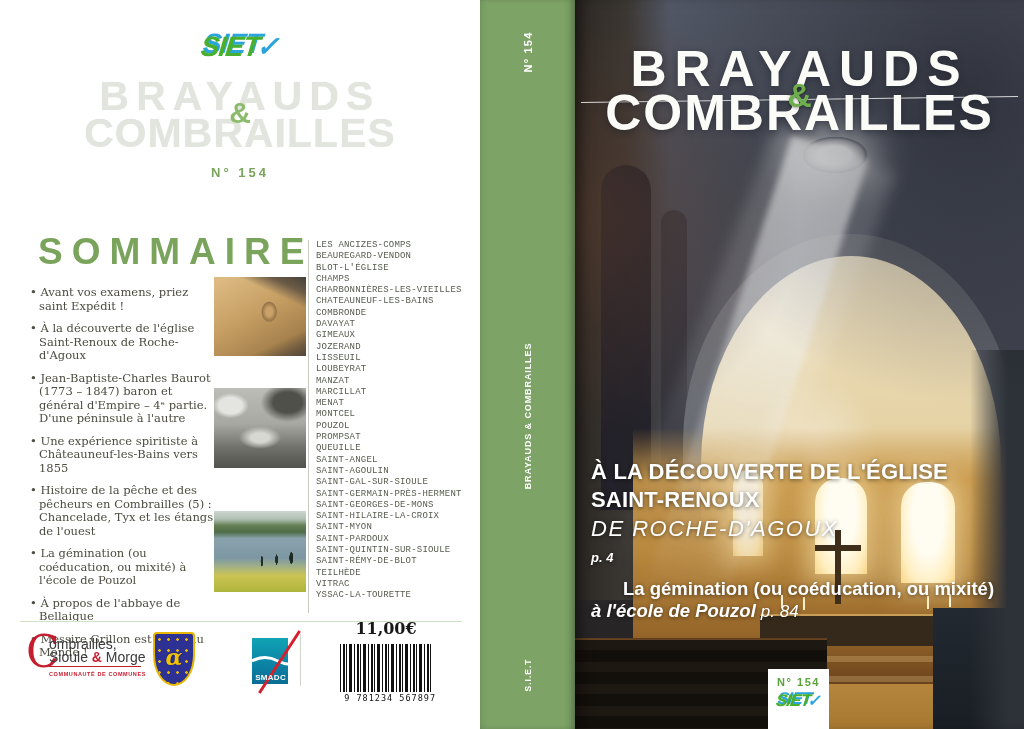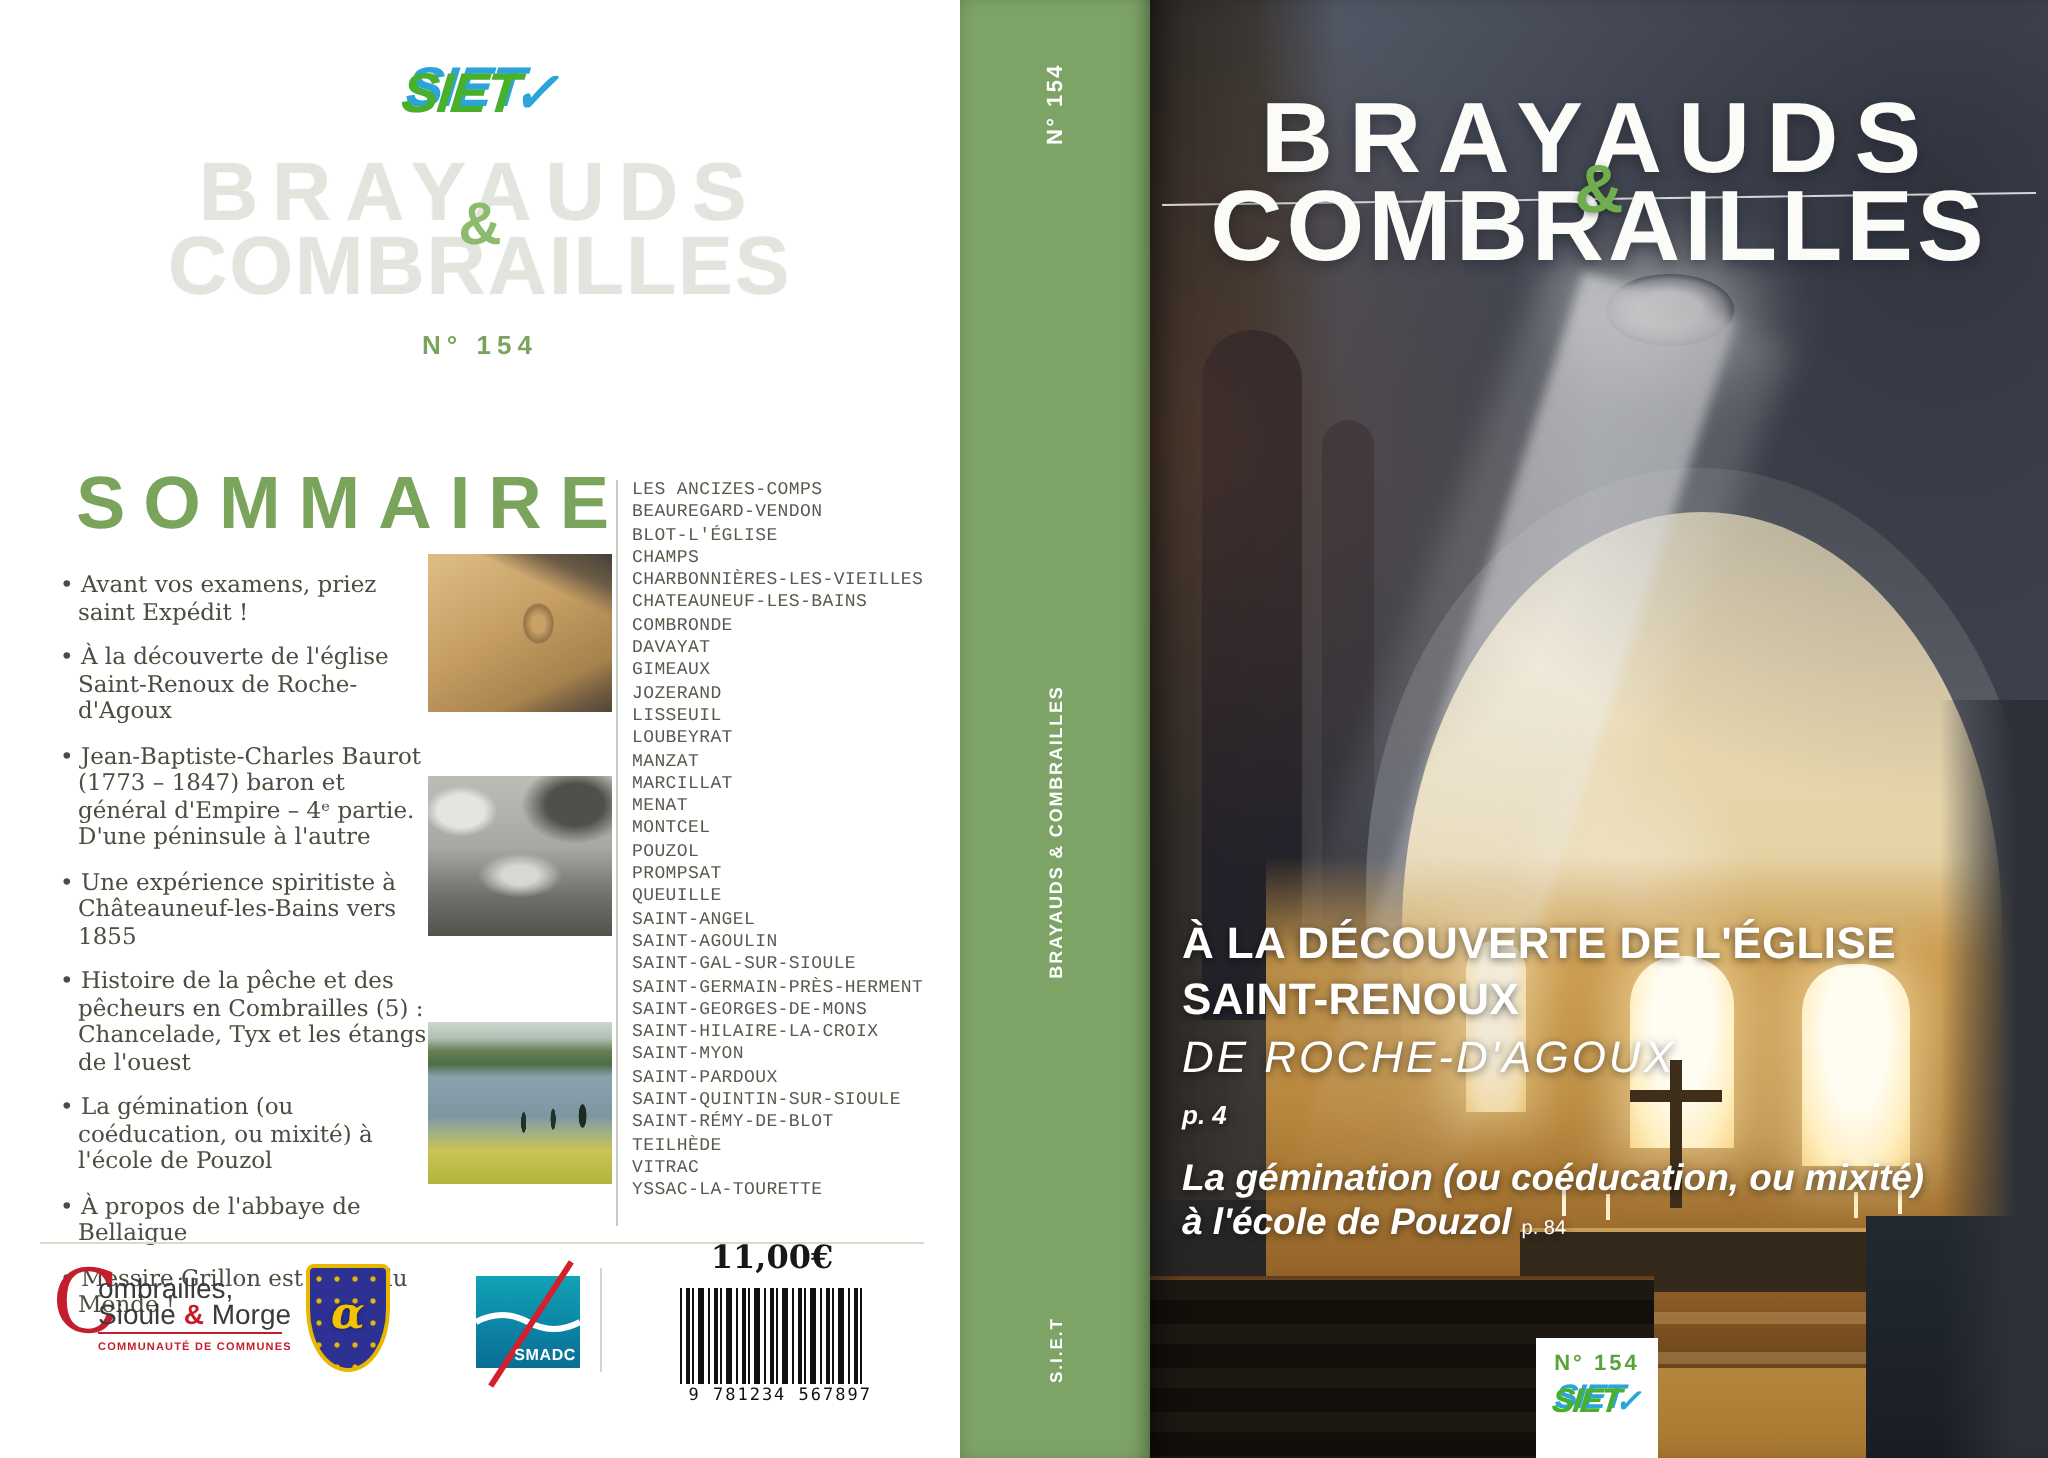--- a/index.html
+++ b/index.html
@@ -181,7 +181,7 @@
   .feat-page { display:block; font-weight:bold; font-style:italic; font-size:13px; margin-top:7px; }
   .feat2 { position:absolute; left:16px; top:577px; z-index:6; color:#fff;
            text-shadow:0 1px 4px rgba(0,0,0,0.55); }
-  .feat2-l1 { display:block; font-weight:bold; font-style:italic; font-size:18.5px; line-height:23px; }
+  .feat2-l1 { display:block; font-weight:bold; font-size:18.5px; line-height:23px;margin-left:32px; }
   .feat2-l2 { font-weight:bold; font-style:italic; font-size:18.5px; }
   .feat2-page { font-size:10px; margin-left:5px; }
 

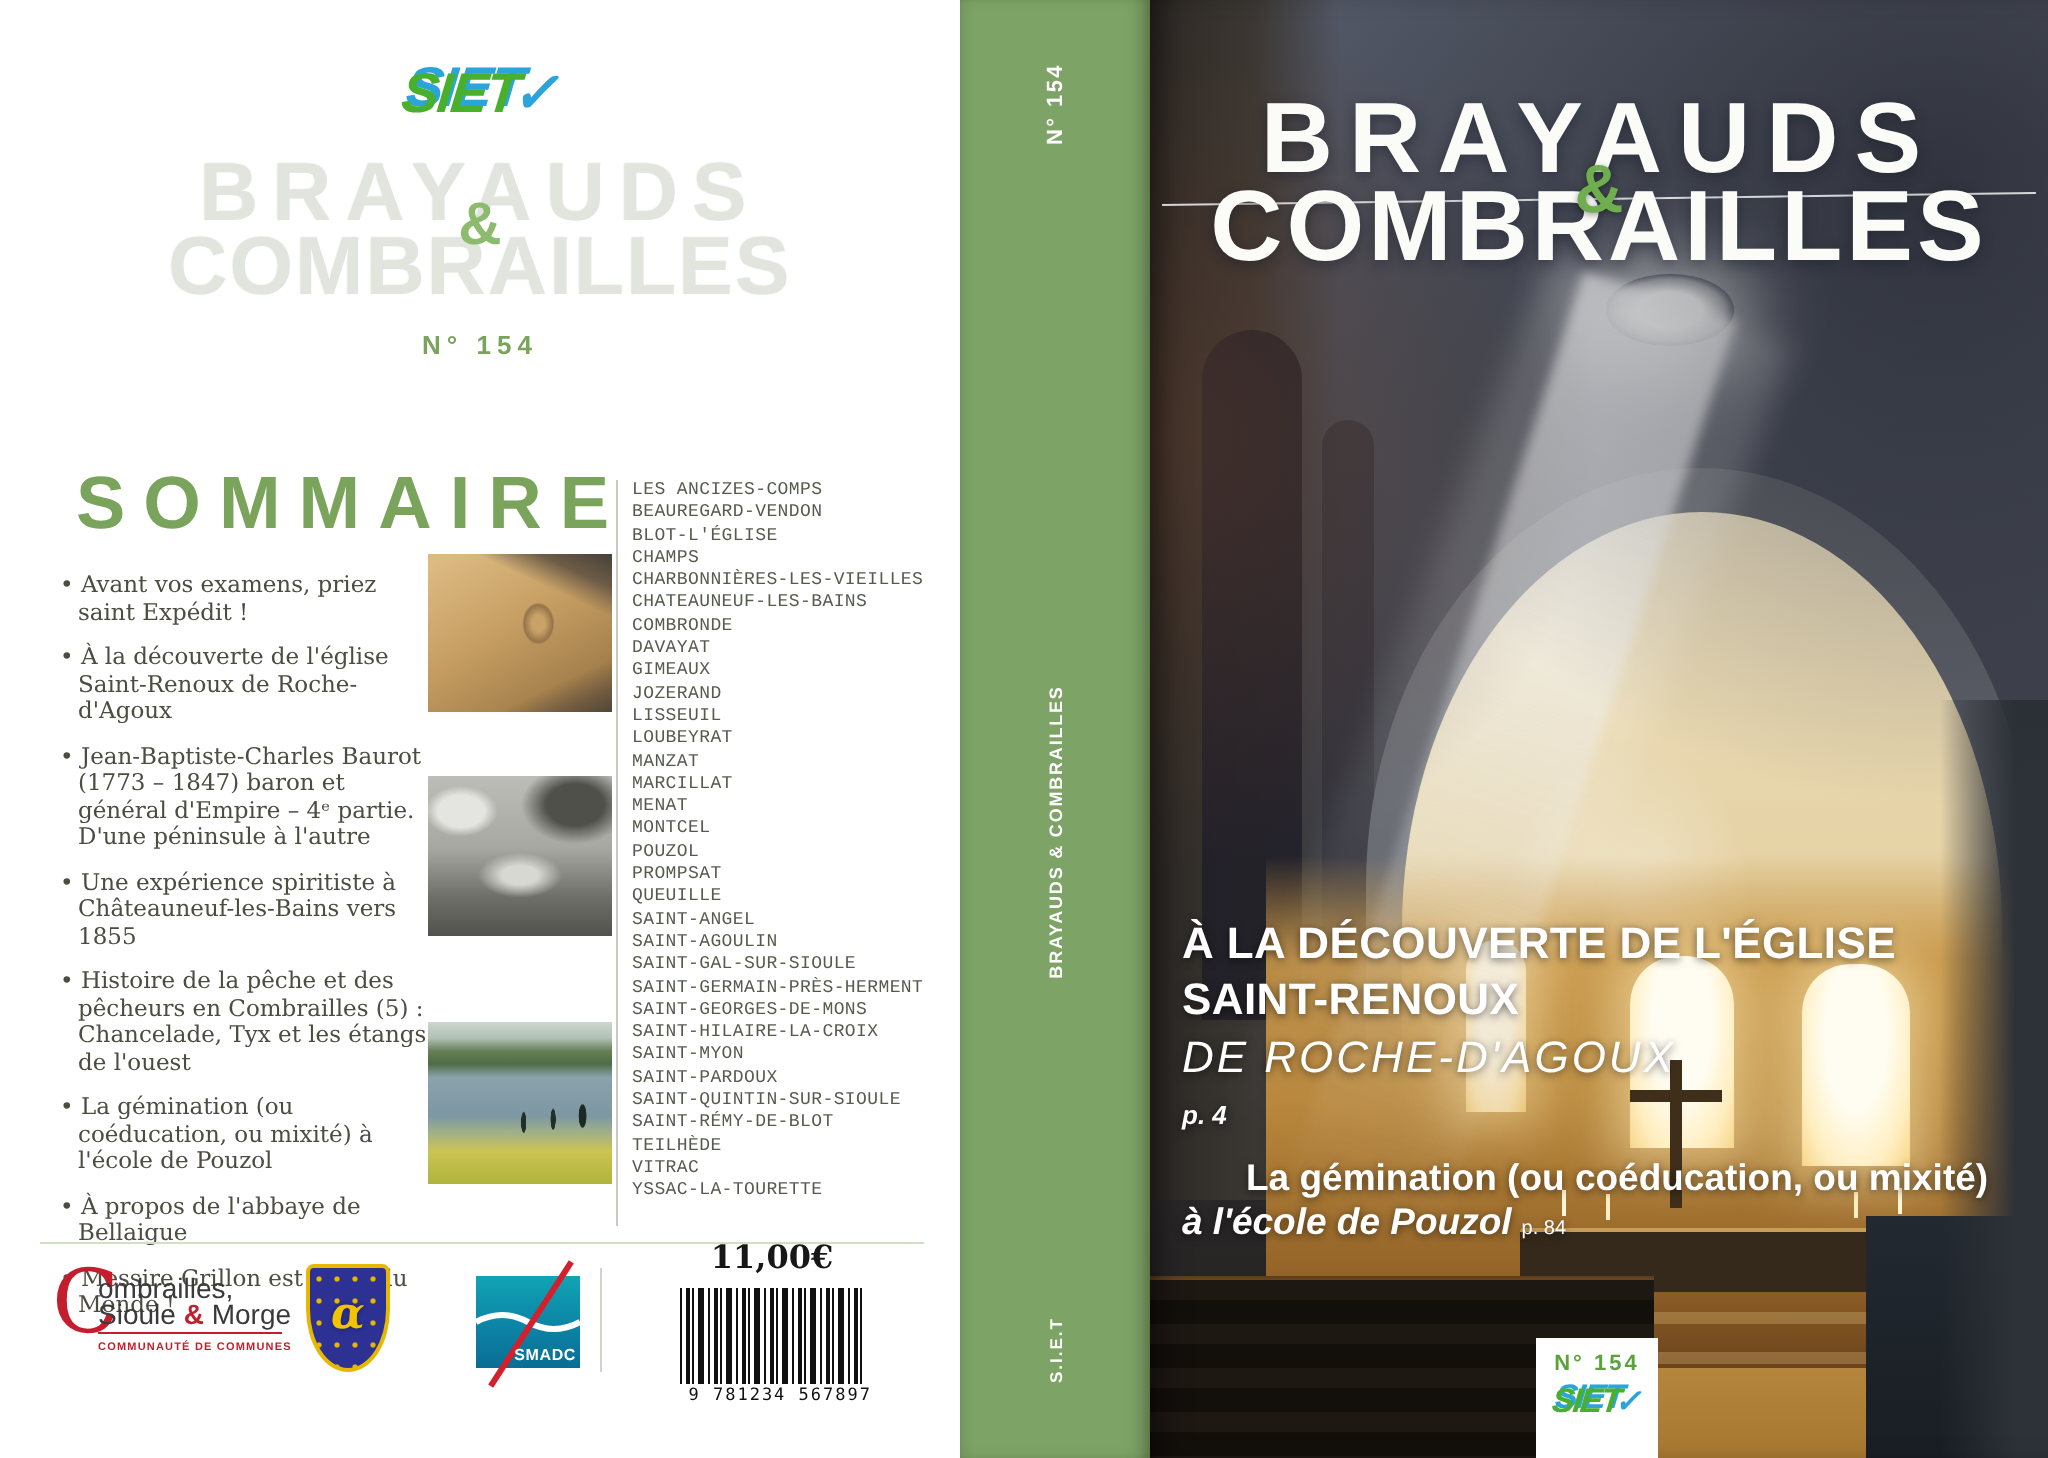--- a/index.html
+++ b/index.html
@@ -183,7 +183,7 @@
            text-shadow:0 1px 4px rgba(0,0,0,0.55); }
   .feat2-l1 { display:block; font-weight:bold; font-size:18.5px; line-height:23px;margin-left:32px; }
   .feat2-l2 { font-weight:bold; font-style:italic; font-size:18.5px; }
-  .feat2-page { font-size:10px; margin-left:5px; }
+  .feat2-page { font-style:italic; font-size:17px; margin-left:5px; }
 
   .taglines { position:absolute; left:8px; right:8px; top:628px; z-index:6; text-align:center;
       color:#f3efe8; text-shadow:0 1px 3px rgba(0,0,0,0.6); }

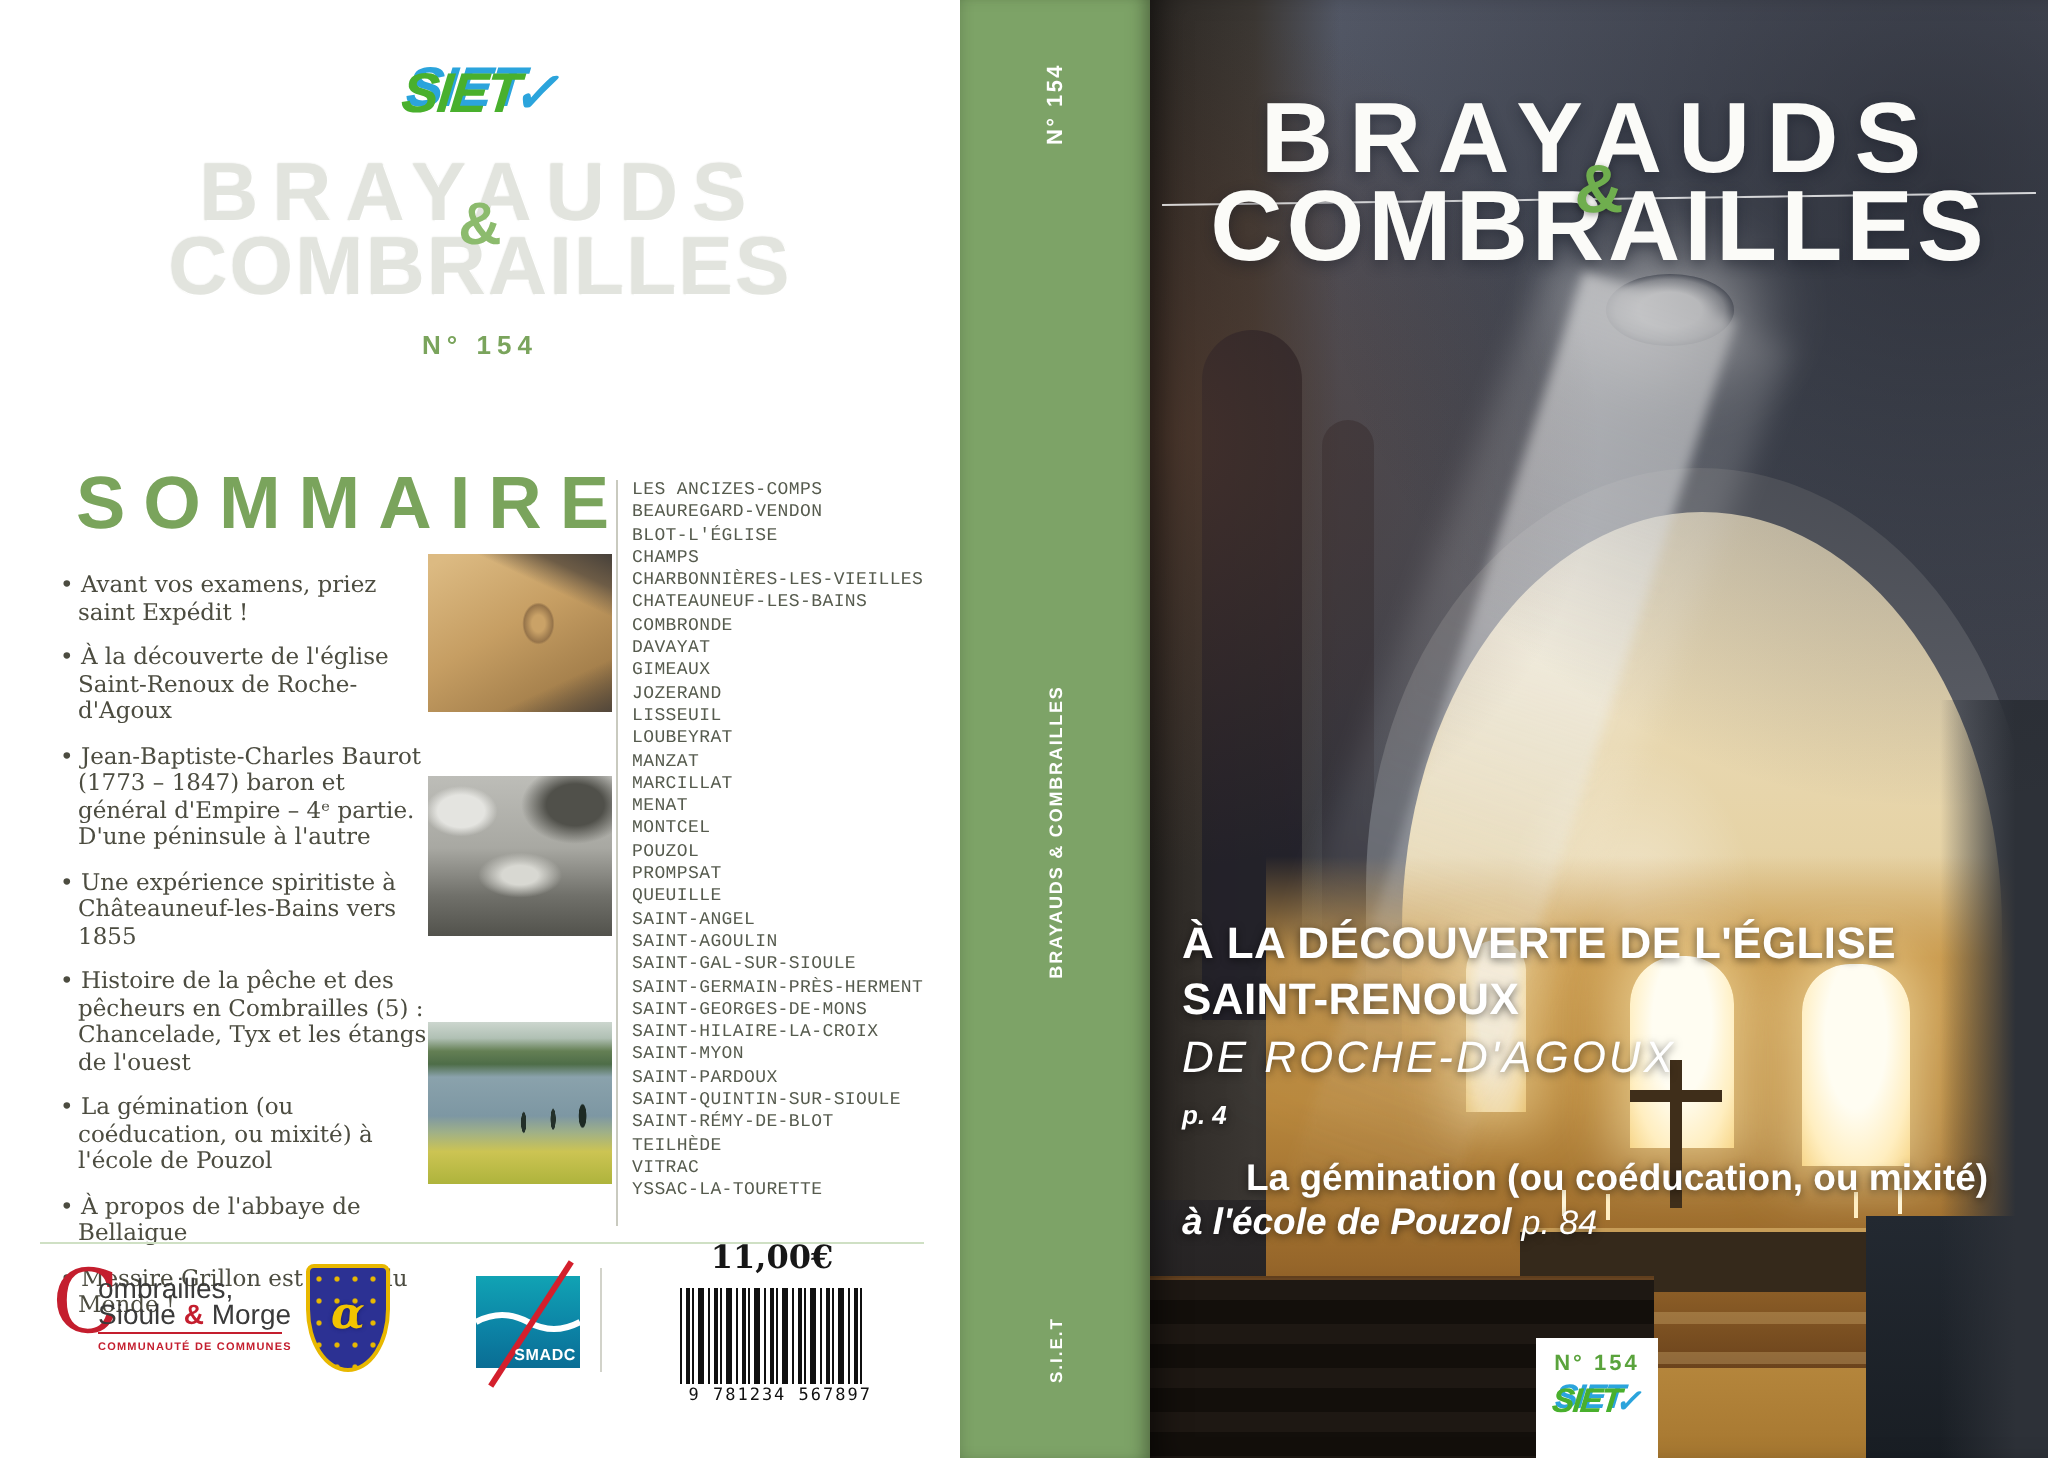--- a/index.html
+++ b/index.html
@@ -79,7 +79,7 @@
                    font-family:"DejaVu Serif", serif; font-style:italic; font-weight:bold;
                    font-size:22px; color:#f2c400; text-shadow:0 0 2px #1a1f66; }
 
-  .smadc { position:absolute; left:238px; top:638px; width:52px; height:46px;
+  .smadc { position:absolute; left:252px; top:638px; width:36px; height:46px;
            background:linear-gradient(180deg, #11a3b4 0%, #0c84a6 55%, #0a6d94 100%); overflow:visible;text-decoration:underline; }
   .smadc-wave { position:absolute; left:0; top:16px; width:52px; height:14px; }
   .smadc-slash { position:absolute; left:26px; top:-13px; width:3px; height:74px;

